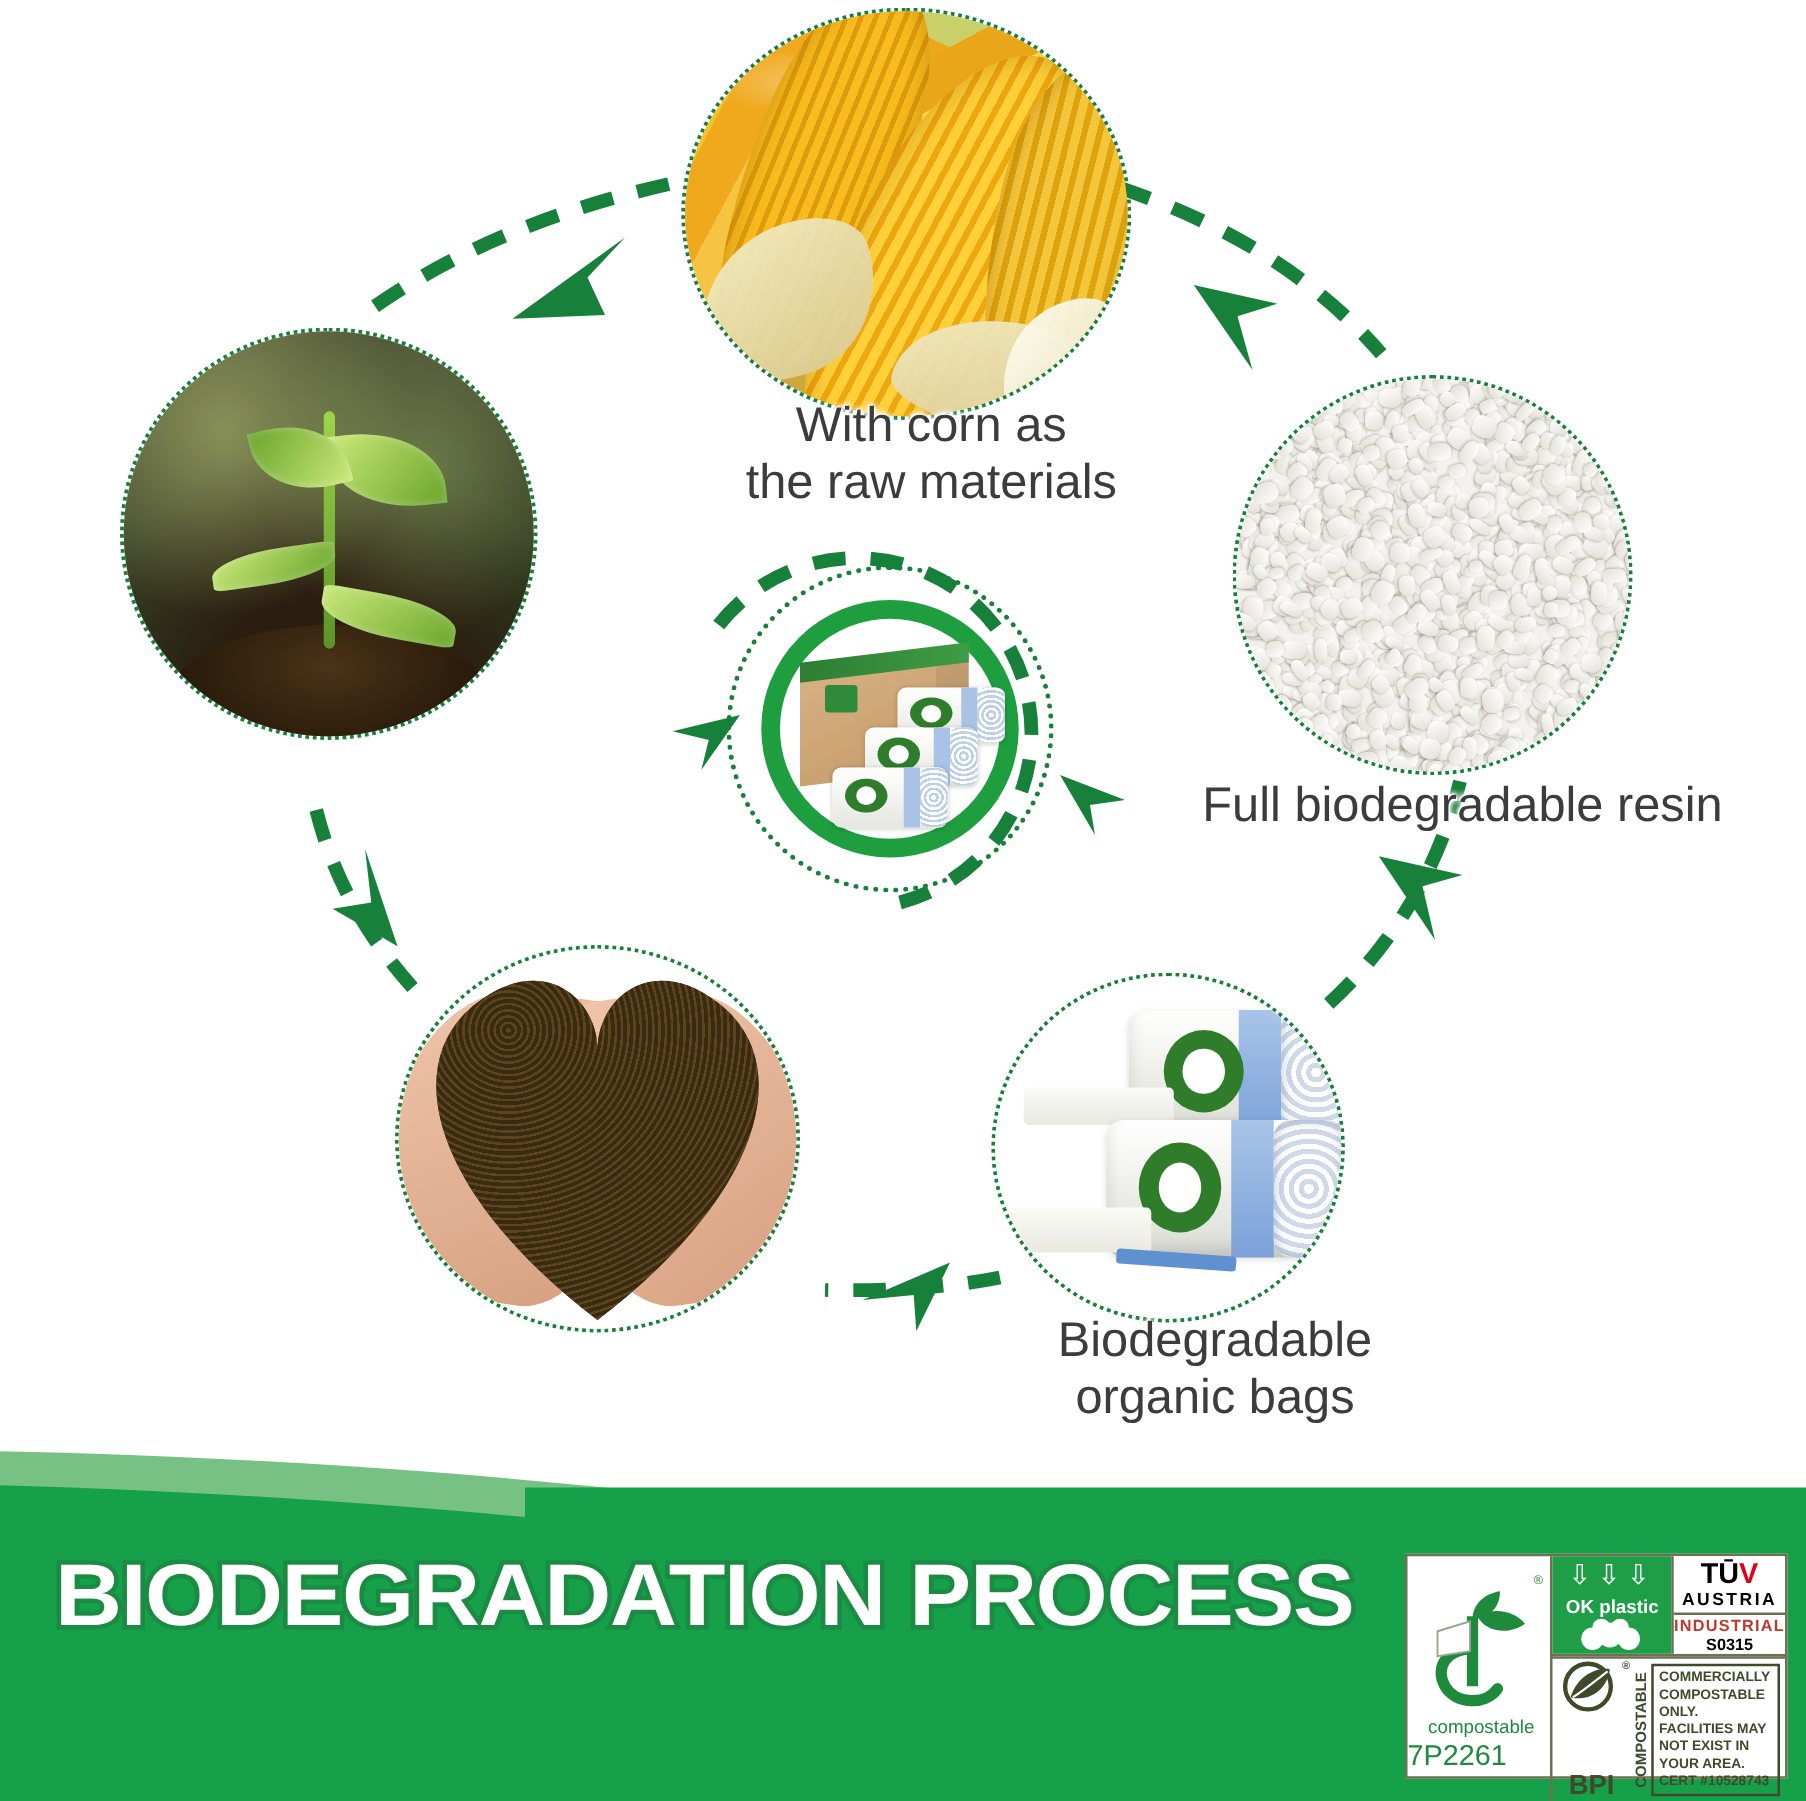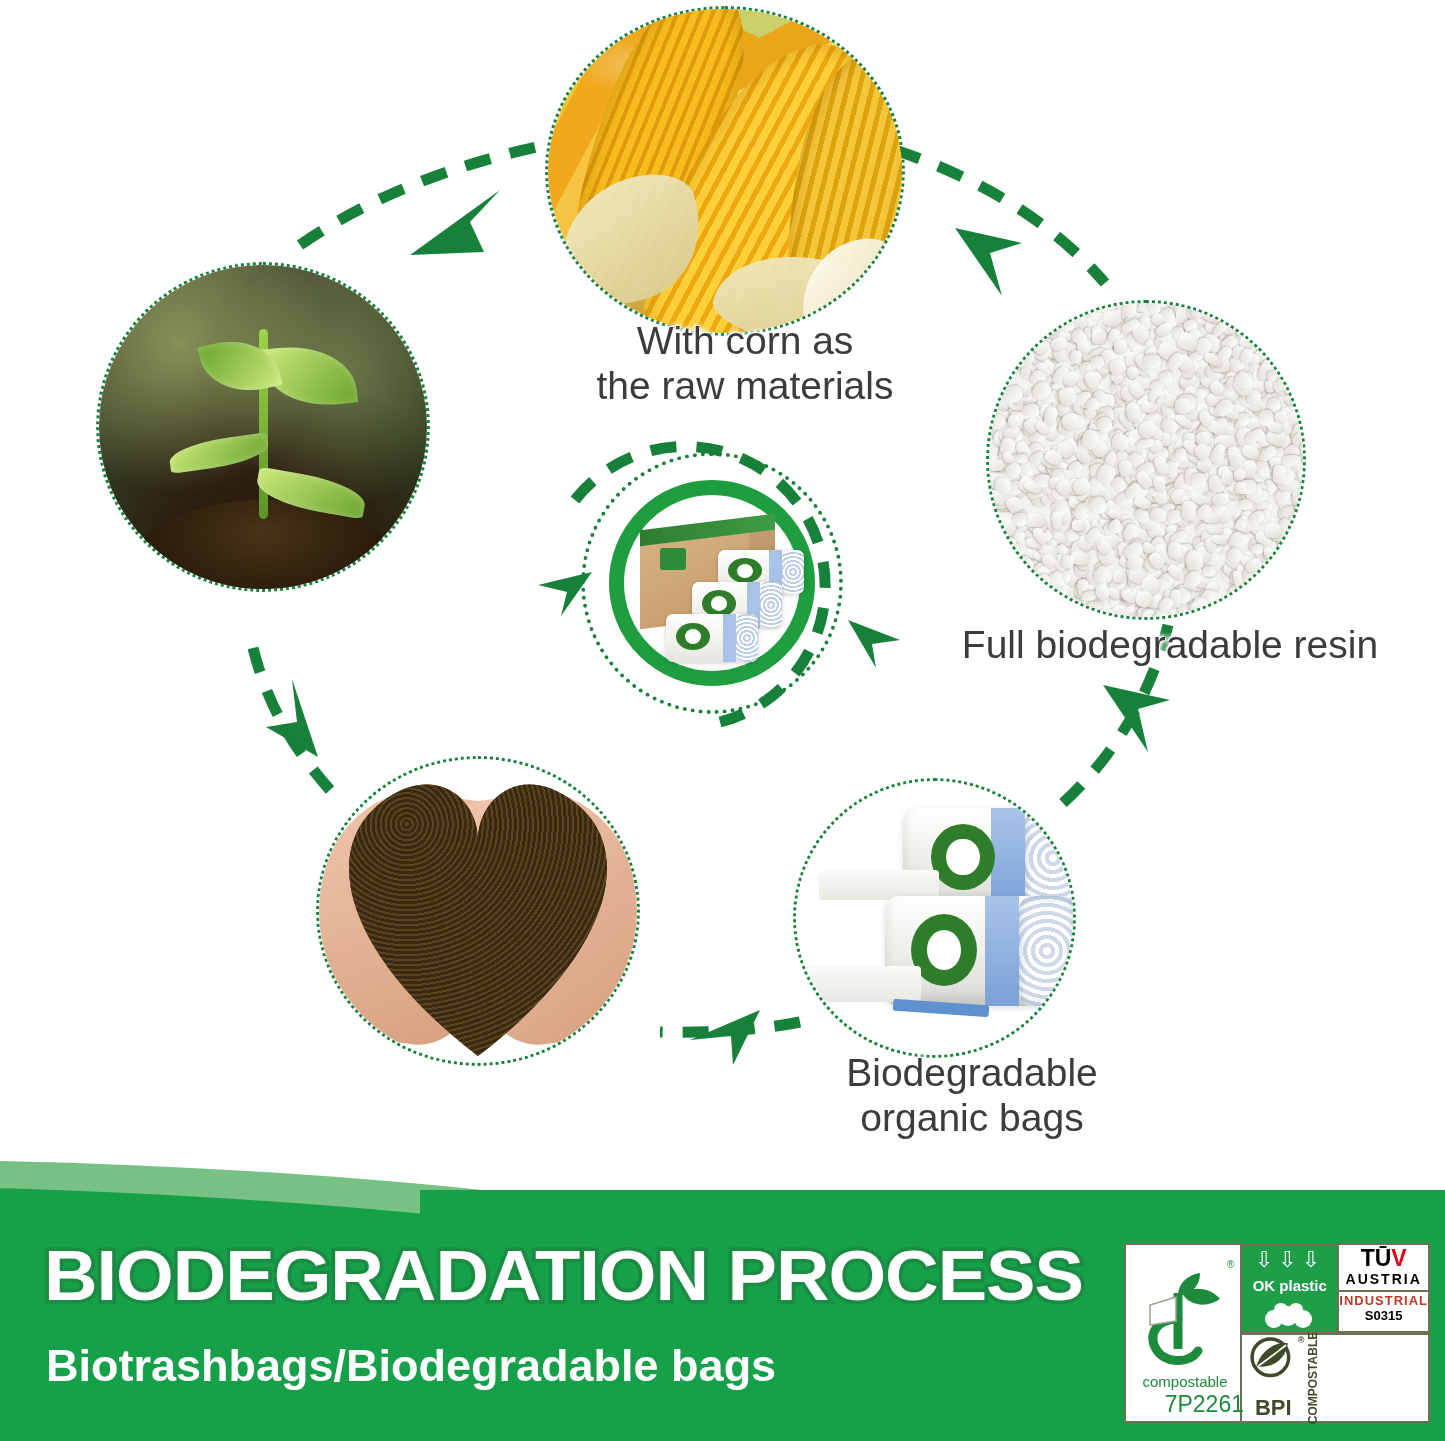--- a/index.html
+++ b/index.html
@@ -1785,7 +1785,6 @@
   </div>
 
   <div id="title">BIODEGRADATION PROCESS</div>
-  <div id="subtitle">Biotrashbags/Biodegradable bags</div>
 
   <div id="cert">
 

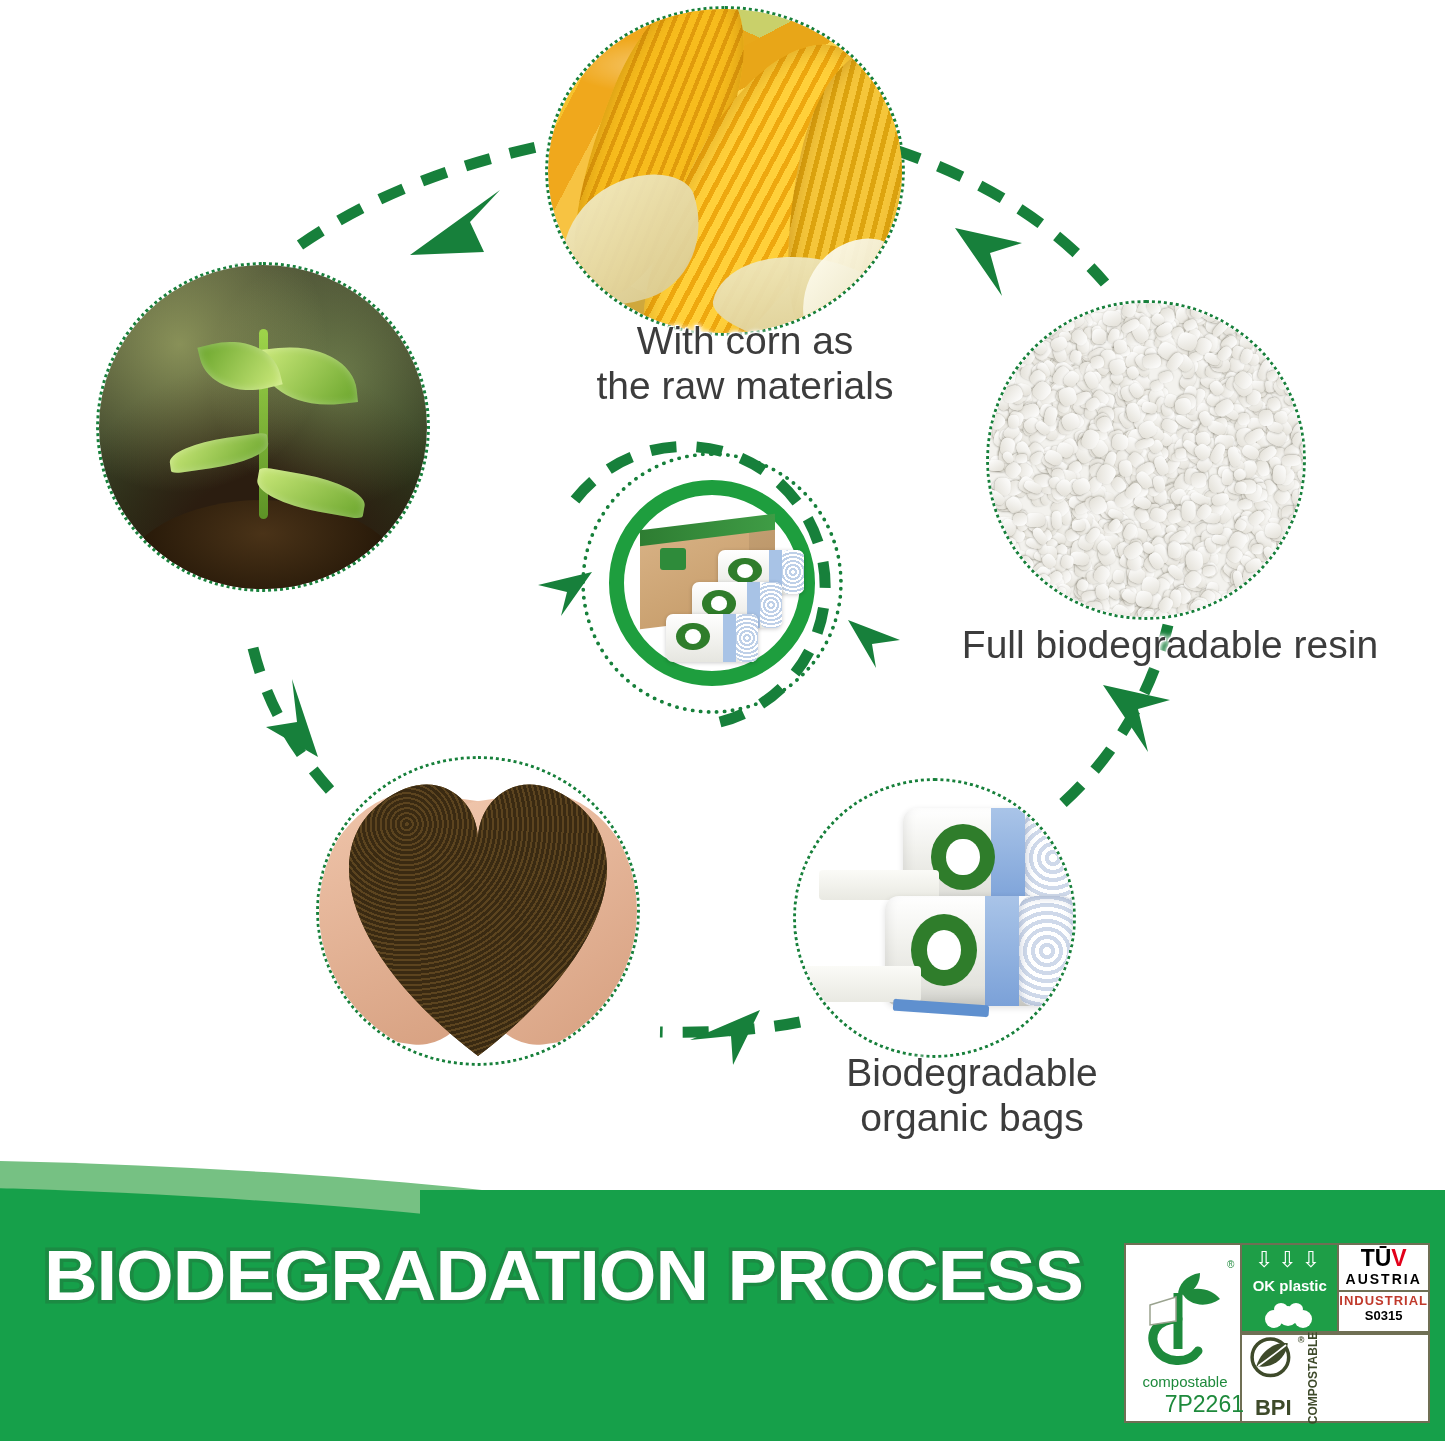--- a/index.html
+++ b/index.html
@@ -1838,6 +1838,7 @@
         <div class="compv">
           <span>COMPOSTABLE</span>
         </div>
+        <div class="bpibox">COMMERCIALLY COMPOSTABLE ONLY. FACILITIES MAY NOT EXIST IN YOUR AREA. CERT #10528743</div>
       </div>
     </div>
   </div>

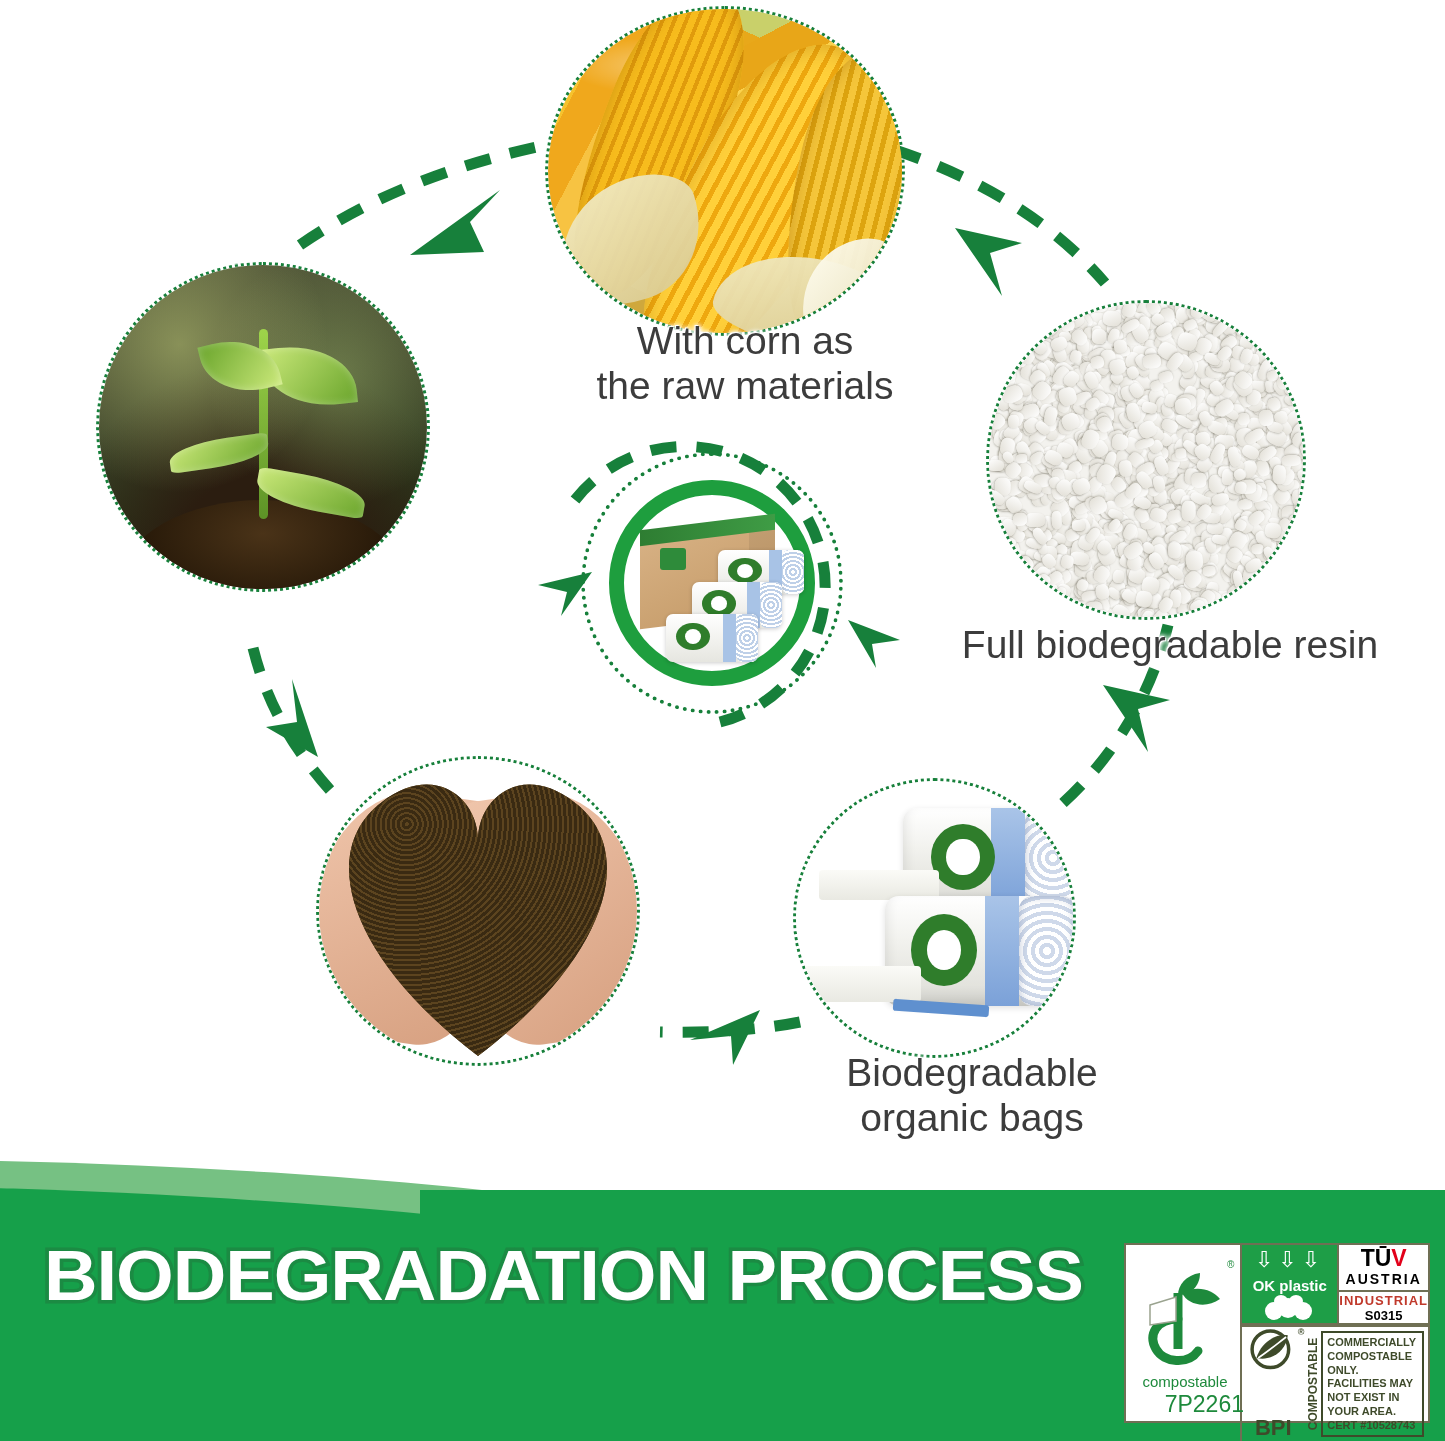--- a/index.html
+++ b/index.html
@@ -138,7 +138,7 @@
   .ok-seed{position:absolute;left:16px;top:18px;width:86px;height:108px;}
   #cert-left .cl-txt{position:absolute;left:0;width:118px;text-align:center;
      color:#1e8a3c;font-size:15px;}
-  #cert-left .cl-num{position:absolute;left:0;width:118px;text-align:right;
+  #cert-left .cl-num{position:absolute;left:0;width:118px;text-align:left;
      color:#1e8a3c;font-size:23px;}
   #cert-right{flex:1;display:flex;flex-direction:column;}
   #cert-top{display:flex;height:86px;border:2px solid #6f6f54;border-right:0;border-top:0;}

